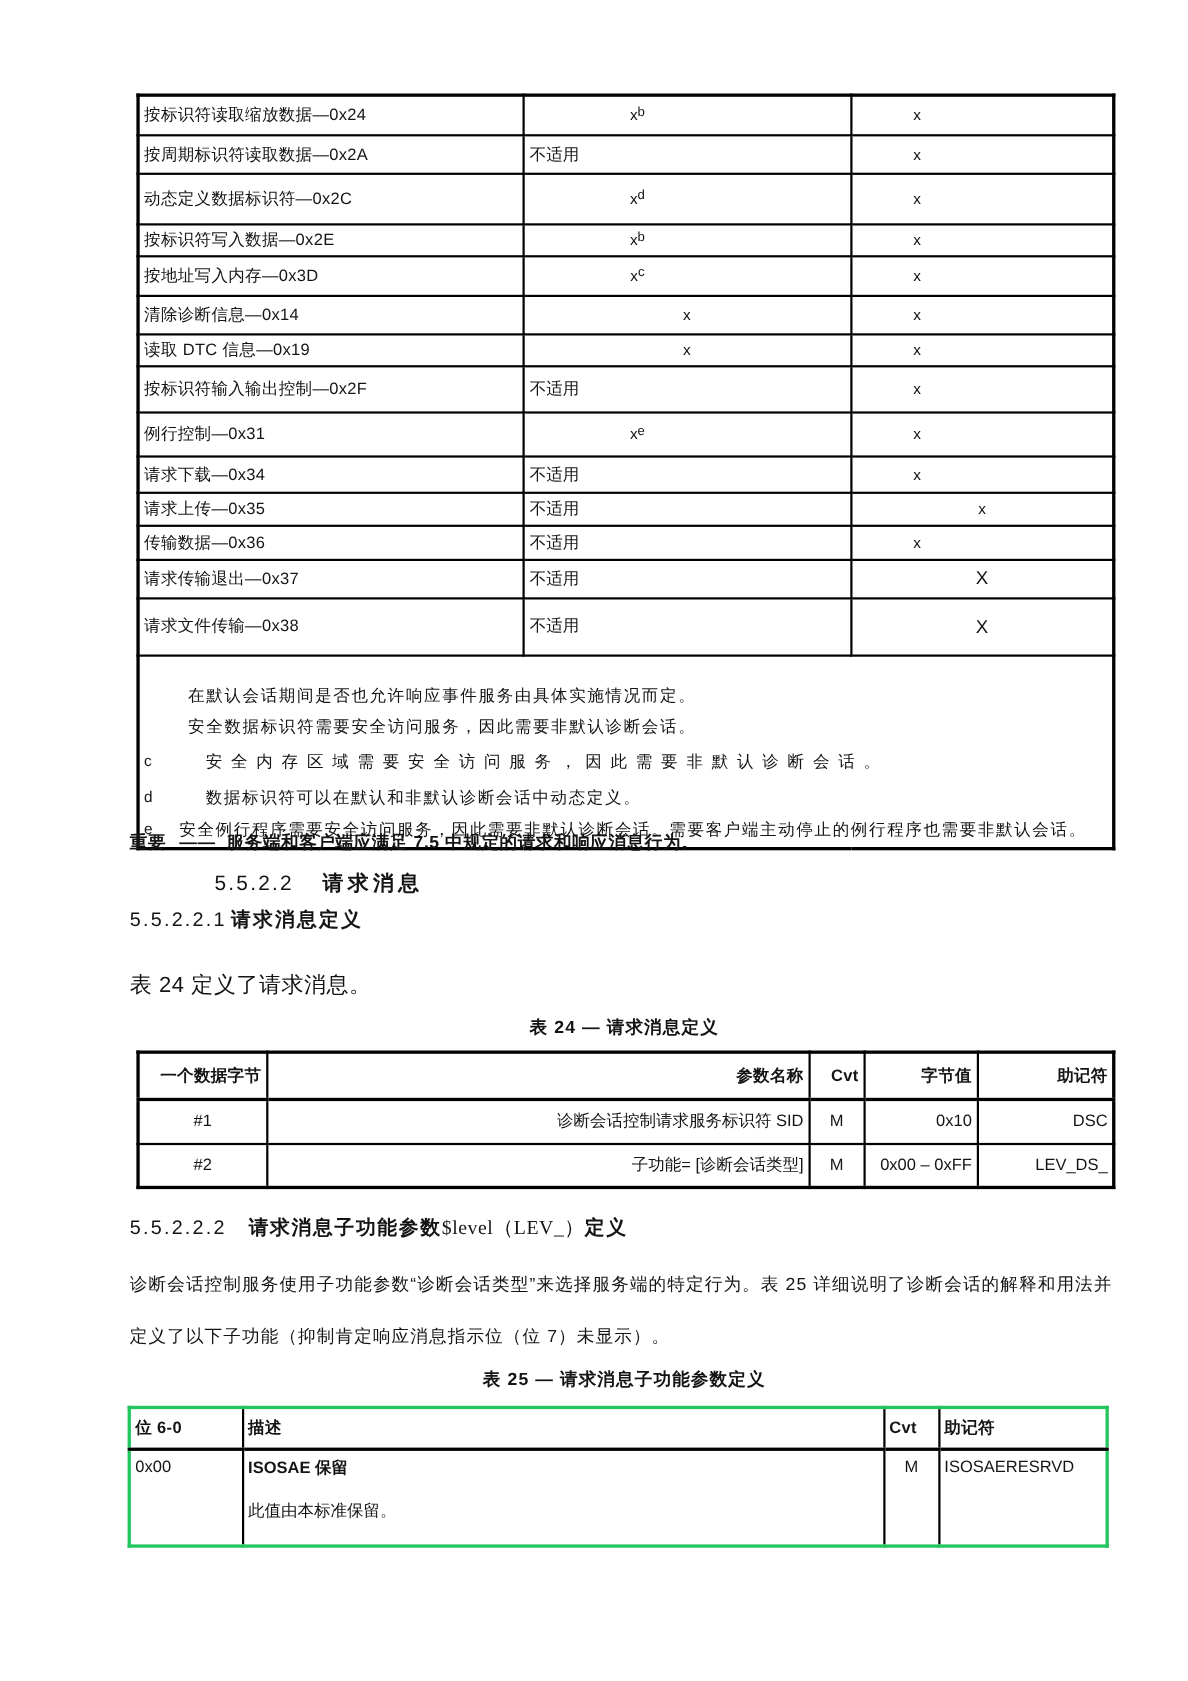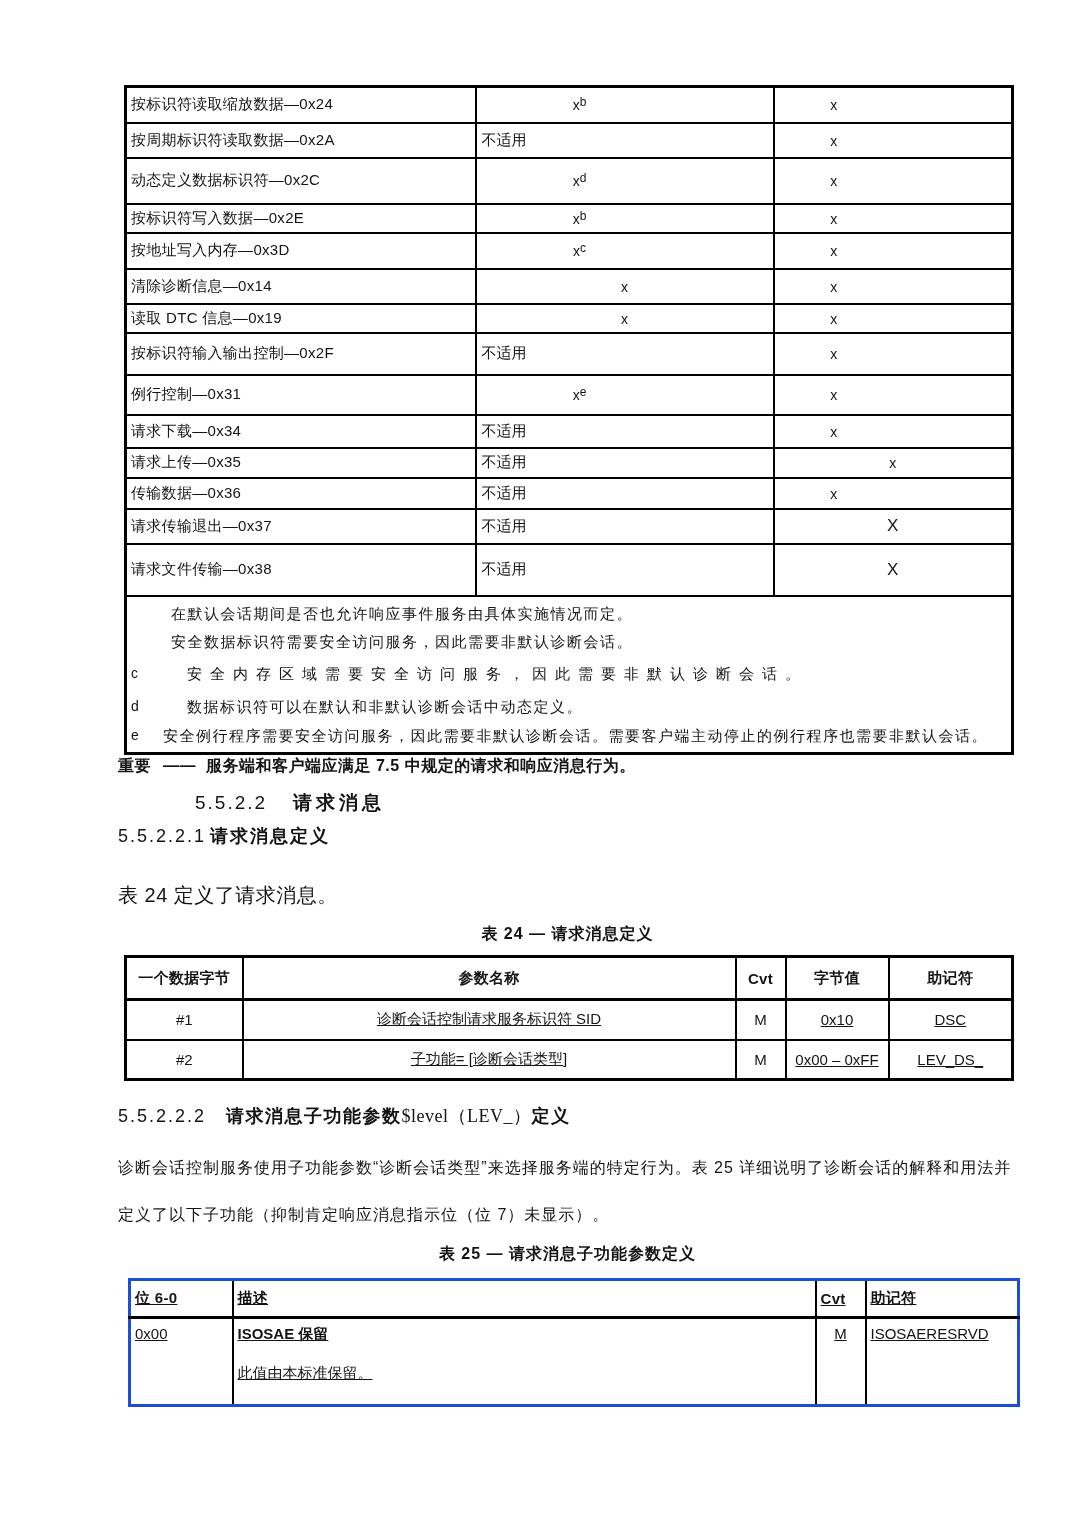--- a/index.html
+++ b/index.html
@@ -41,7 +41,7 @@
   
   td.fn{vertical-align:top;padding:6px 6px 6px 2px !important;}
   .fn-line{display:flex;align-items:flex-start;font-size:15px;}
-  .fn-line:nth-child(1){margin-top:2px;}
+  .fn-line:nth-child(1){margin-top:20px;}
   .fn-line:nth-child(2){margin-top:9px;}
   .fn-line:nth-child(3){margin-top:13px;}
   .fn-line:nth-child(4){margin-top:14px;}

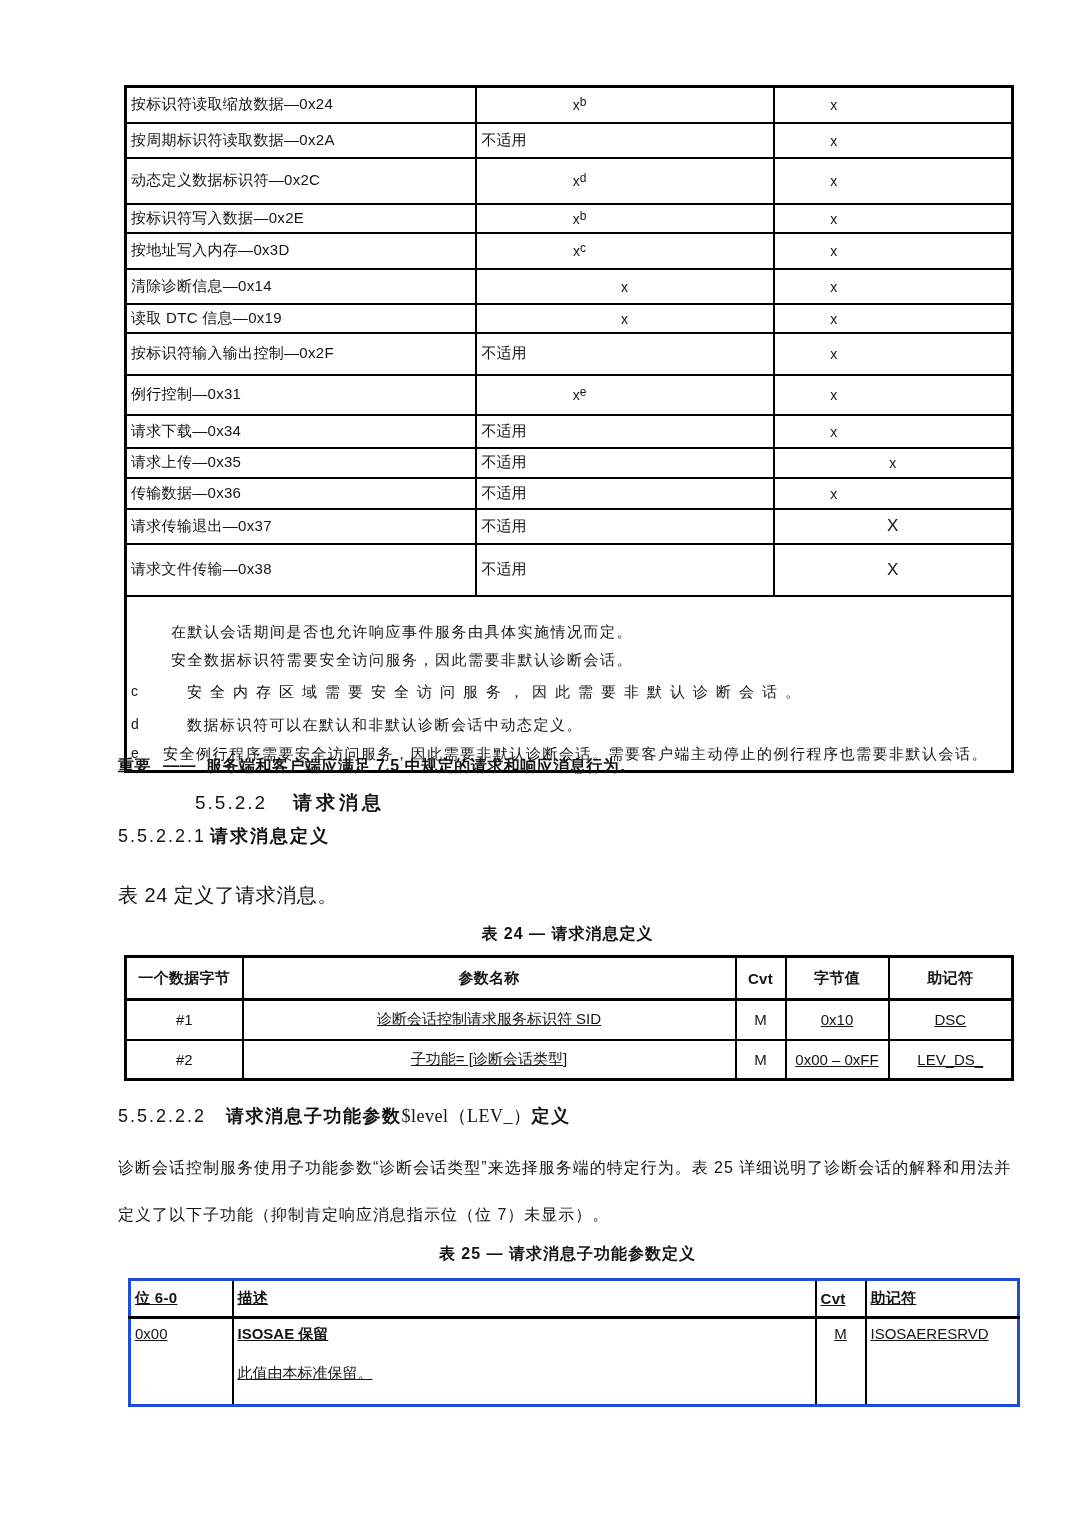--- a/index.html
+++ b/index.html
@@ -69,7 +69,7 @@
   }
   table.t24 th,table.t24 td{border:2px solid #000;padding:0 4px;overflow:hidden;}
   table.t24 thead tr{height:43px;}
-  table.t24 thead th{font-weight:bold;text-align:center;border-bottom:3px solid #000;letter-spacing:0.3px;}
+  table.t24 thead th{font-weight:bold;text-align:right;border-bottom:3px solid #000;letter-spacing:0.3px;}
   table.t24 tbody tr{height:40px;}
   table.t24 .a-center{text-align:center;}
   table.t24 .a-left{text-align:center;text-decoration:underline;}

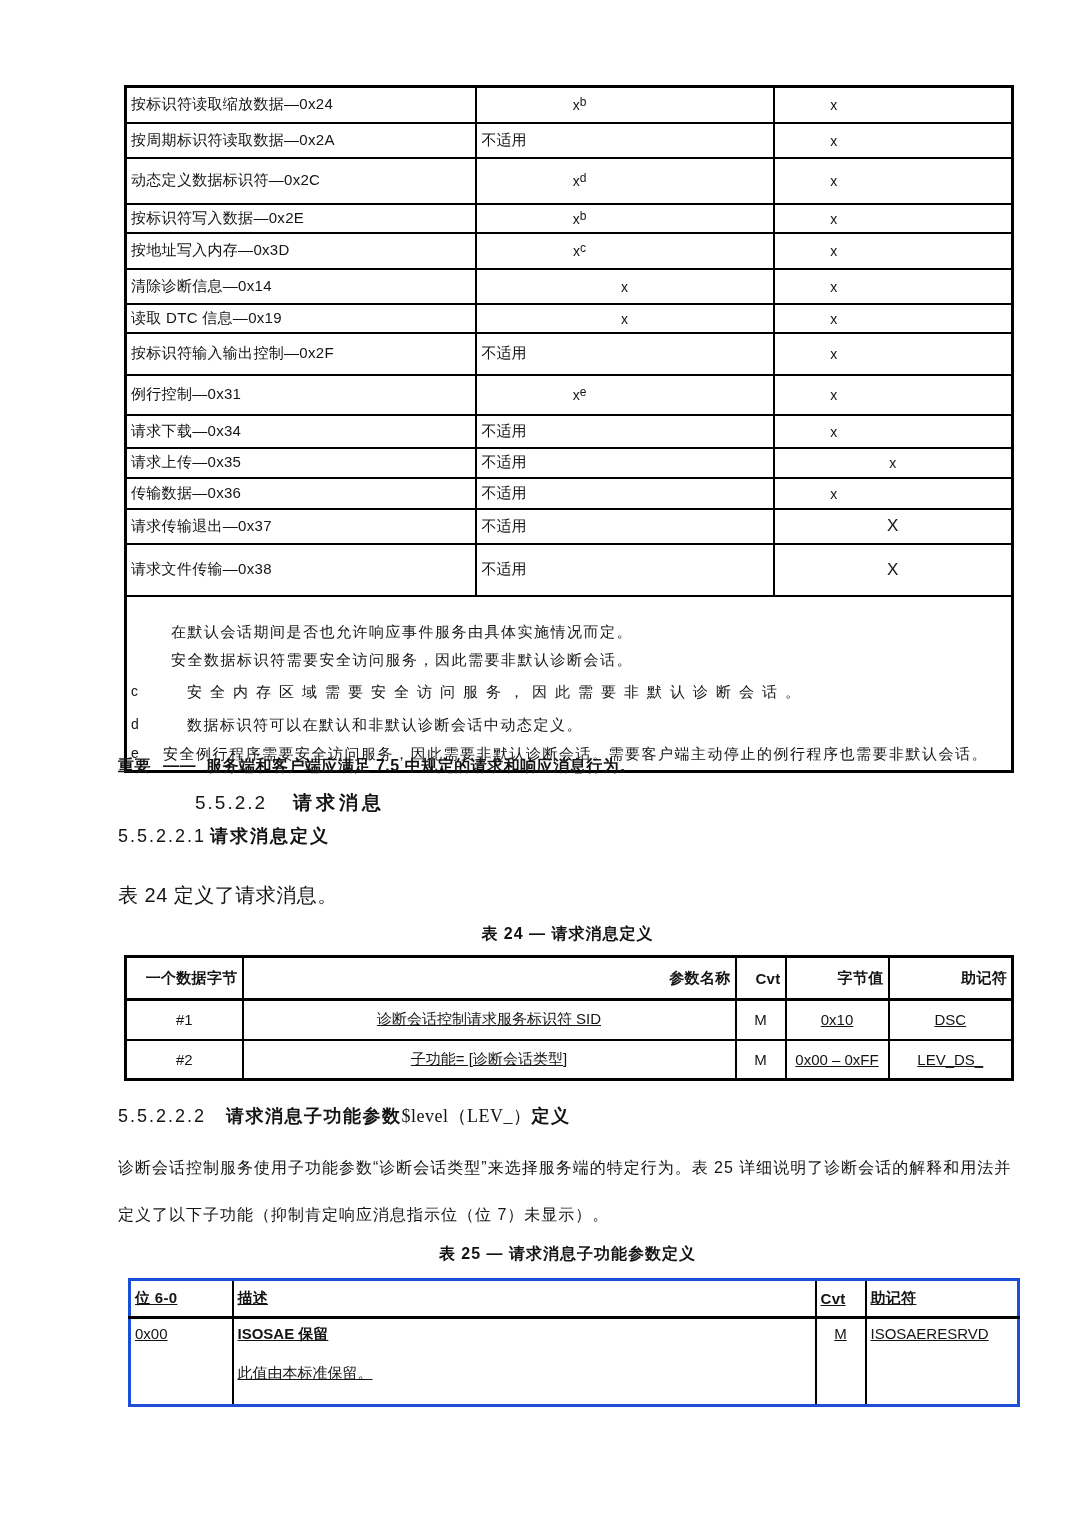--- a/index.html
+++ b/index.html
@@ -72,7 +72,7 @@
   table.t24 thead th{font-weight:bold;text-align:right;border-bottom:3px solid #000;letter-spacing:0.3px;}
   table.t24 tbody tr{height:40px;}
   table.t24 .a-center{text-align:center;}
-  table.t24 .a-left{text-align:center;text-decoration:underline;}
+  table.t24 .a-left{text-align:right;}
   
   .h5222b{position:absolute;left:118px;top:1104px;font-size:18px;}
   .h5222b .num{letter-spacing:2px;}

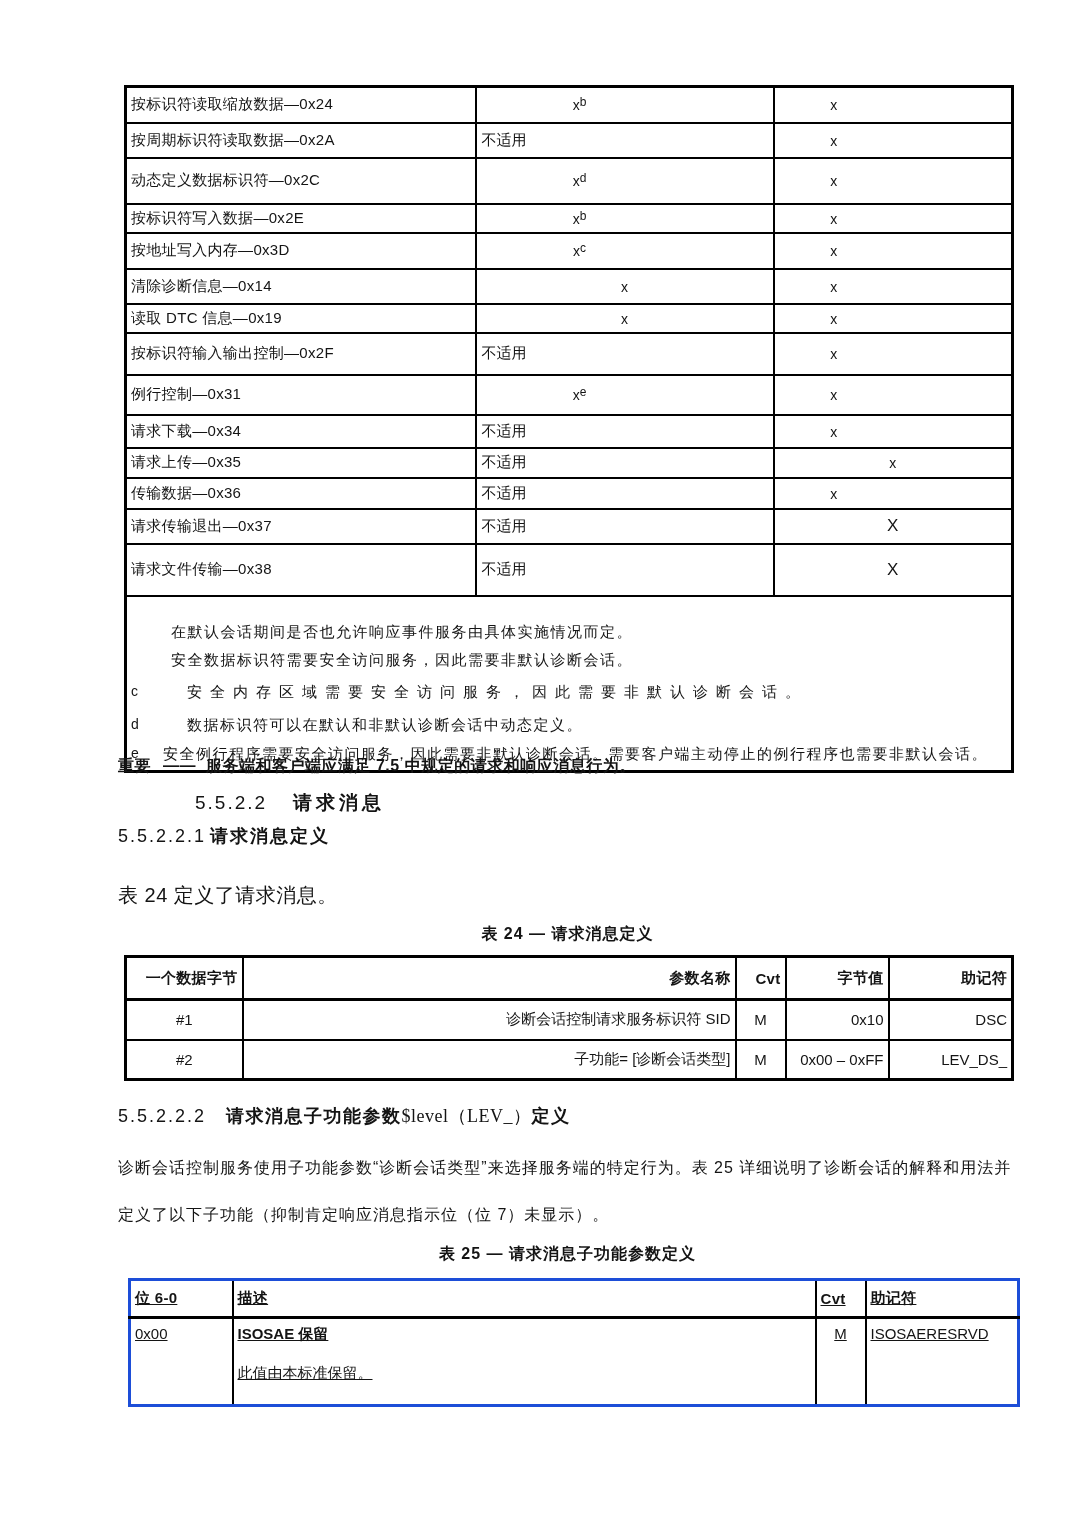--- a/index.html
+++ b/index.html
@@ -83,8 +83,8 @@
   .para .pline + .pline{margin-top:26px;}
   .cap25{position:absolute;left:124px;top:1244px;width:887px;text-align:center;font-size:16px;font-weight:bold;letter-spacing:1px;}
   table.t25{
-    position:absolute;left:128px;top:1278px;width:889px;
-    border-collapse:collapse;table-layout:fixed;border:3px solid #1d4ed8;font-size:15px;text-decoration:underline;
+    position:absolute;left:116px;top:1278px;width:889px;
+    border-collapse:collapse;table-layout:fixed;border:3px solid #22c55e;font-size:15px;
   }
   table.t25 th,table.t25 td{border:2px solid #000;padding:0 4px;overflow:hidden;}
   table.t25 thead tr{height:38px;}

